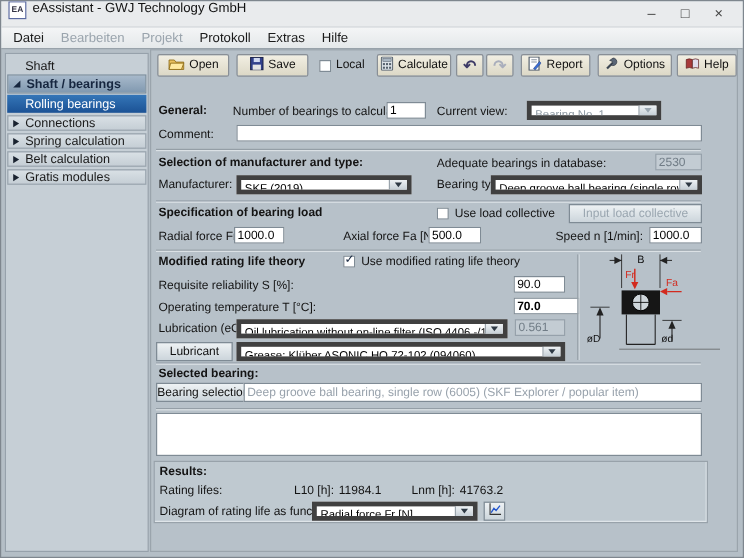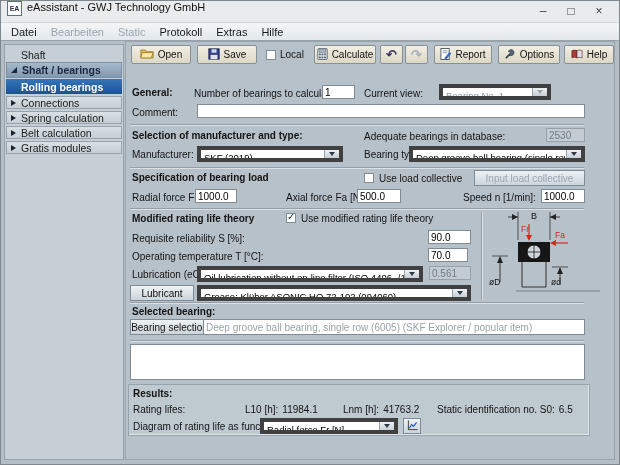--- a/index.html
+++ b/index.html
@@ -91,7 +91,7 @@
 <div class="menubar">
   <span class="menu-item">Datei</span>
   <span class="menu-item disabled">Bearbeiten</span>
-  <span class="menu-item disabled">Static</span>
+  <span class="menu-item disabled">Projekt</span>
   <span class="menu-item">Protokoll</span>
   <span class="menu-item">Extras</span>
   <span class="menu-item">Hilfe</span>

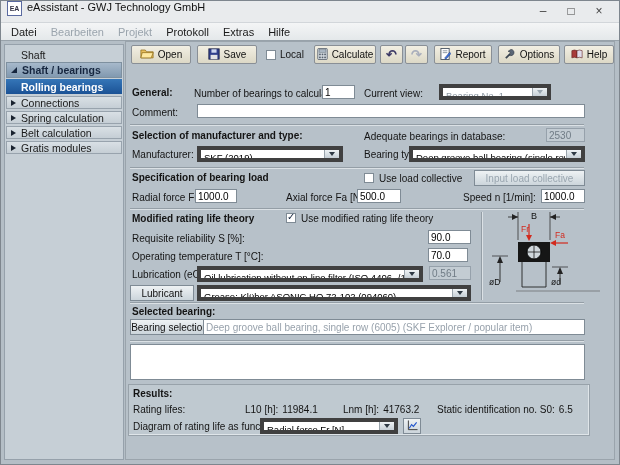--- a/index.html
+++ b/index.html
@@ -32,7 +32,7 @@
   .side-group{border:1px solid #98a3ad;background:linear-gradient(#d9e0e5,#c5ced5);
     margin-top:2px;height:13px;}
   .side-sub{padding-left:15px;height:15px;margin-top:1px;}
-  .side-sub.selected{background:linear-gradient(#3576b8,#1b5295);color:#fff;font-weight:bold;}
+  .side-sub.selected{background:linear-gradient(#3576b8,#1b5295);color:#fff;font-weight:normal;}
   .tri-exp{width:0;height:0;border-left:6px solid transparent;border-bottom:6px solid #16263f;flex:none;}
   .tri-col{width:0;height:0;border-top:3.5px solid transparent;border-bottom:3.5px solid transparent;border-left:5px solid #1a2330;flex:none;}
   

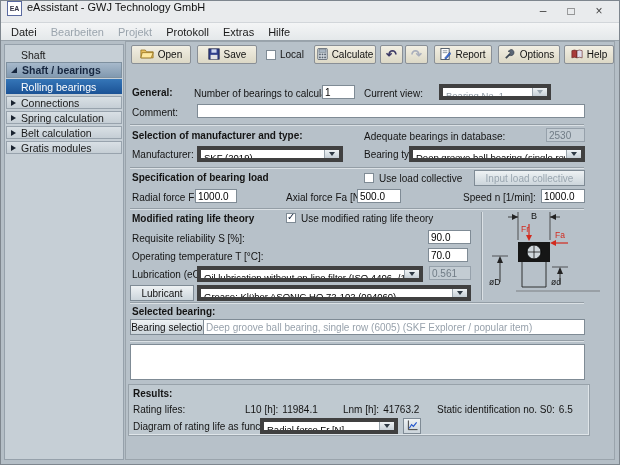--- a/index.html
+++ b/index.html
@@ -245,7 +245,7 @@
   <span class="lbl" style="left:6px;top:191px;">Requisite reliability S [%]:</span>
   <input class="inp" style="left: 302px; top: 188px; width: 43px;" value="90.0">
   <span class="lbl" style="left:6px;top:209px;">Operating temperature T [°C]:</span>
-  <input class="inp" style="left: 302px; top: 206px; width: 40px;" value="70.0">
+  <input class="inp" style="left: 302px; top: 206px; width: 55px; font-weight: bold;" value="70.0">
   <span class="lbl" style="left:6px;top:227px;">Lubrication (eC):</span>
   <div class="dd" style="left:71px;top:224px;width:226px;">
     <span class="t">Oil lubrication without on-line filter (ISO 4406 -/13/10)</span>

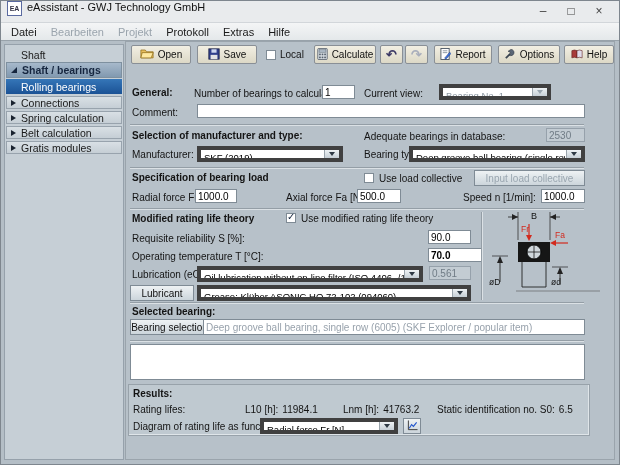--- a/index.html
+++ b/index.html
@@ -317,10 +317,6 @@
       <span>Lnm [h]:</span>
       <span>41763.2</span>
     </span>
-    <span class="res-item" style="left:308px;top:19px;">
-      <span>Static identification no. S0:</span>
-      <span>6.5</span>
-    </span>
     <span class="lbl" style="left:4px;top:36px;">Diagram of rating life as function of</span>
     <div class="dd" style="left:131px;top:33px;width:138px;">
       <span class="t">Radial force Fr [N]</span>

